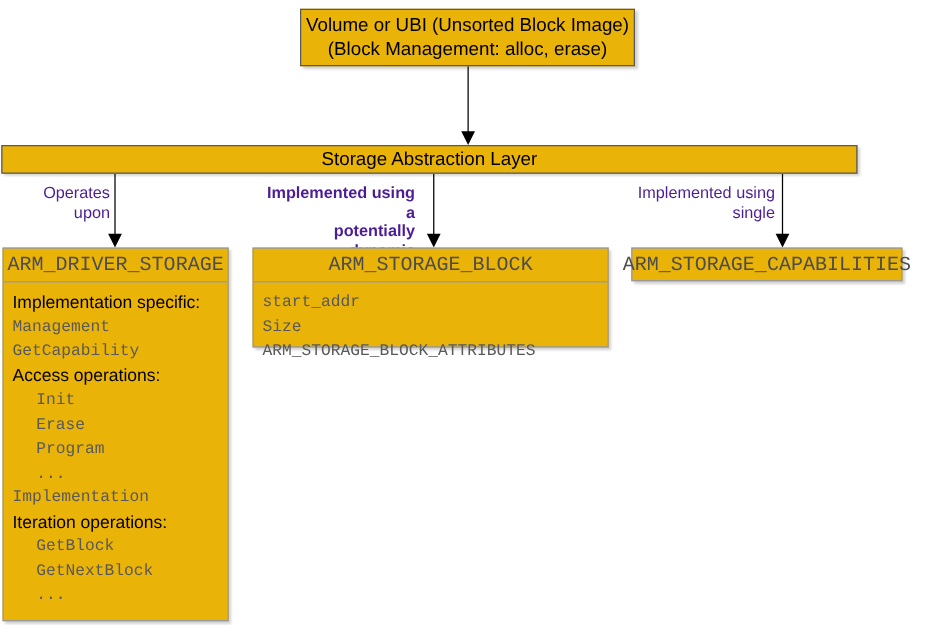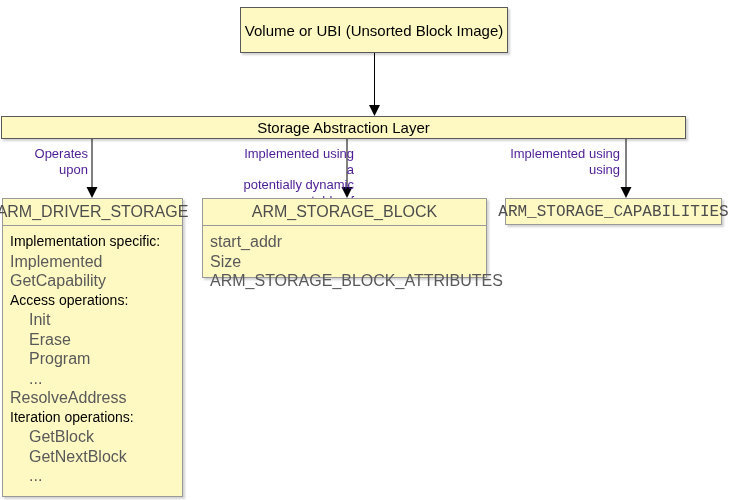--- a/index.html
+++ b/index.html
@@ -20,7 +20,7 @@
   }
   .box {
     position: absolute;
-    background: #fef9c3;
+    background: #eab308;
     border: 1px solid #999999;
     box-shadow: 2px 2px 2px rgba(0,0,0,0.18);
     box-sizing: border-box;

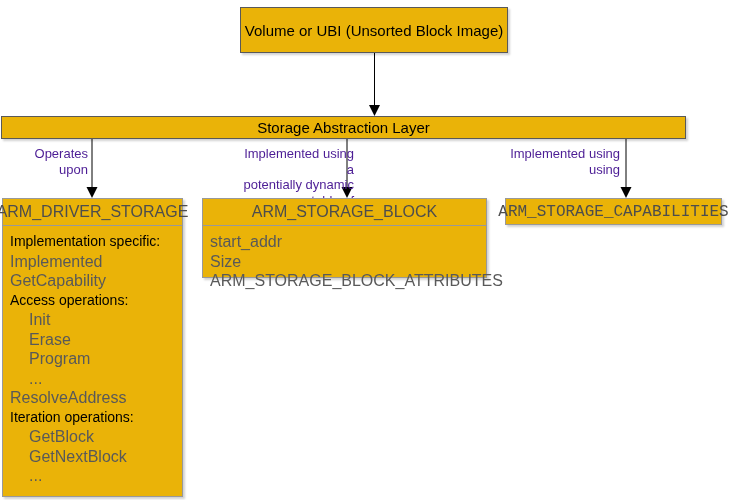--- a/index.html
+++ b/index.html
@@ -100,6 +100,7 @@
 
   <div class="box top-box">
     <div>Volume or UBI (Unsorted Block Image)</div>
+    <div>(Block Management: alloc, erase)</div>
   </div>
 
   <div class="box sal-bar">

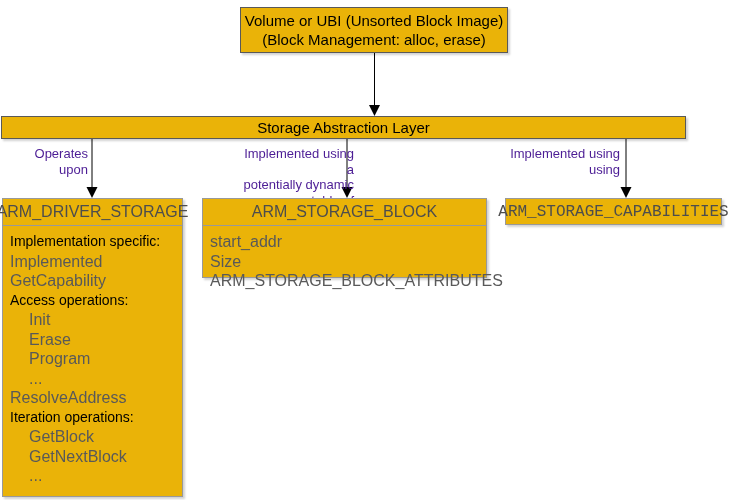--- a/index.html
+++ b/index.html
@@ -46,7 +46,7 @@
     color: #4c1d95;
   }
   .edge-label-left  { left: 8px;   top: 146px; width: 80px;  }
-  .edge-label-mid   { left: 234px; top: 146px; width: 120px; }
+  .edge-label-mid   { left: 212px; top: 146px; width: 120px; font-weight: bold; }
   .edge-label-right { left: 500px; top: 146px; width: 120px; }
   .box-header {
     height: 27px;

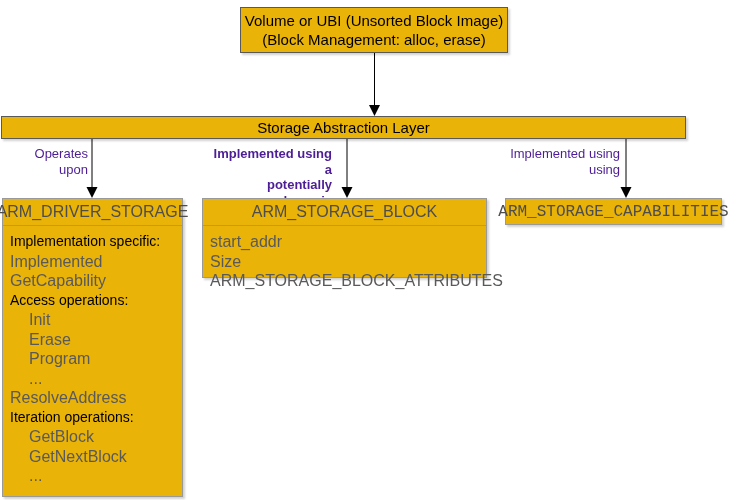--- a/index.html
+++ b/index.html
@@ -118,7 +118,7 @@
   </div>
   <div class="edge-label edge-label-right">
     <div>Implemented using</div>
-    <div>using</div>
+    <div>single</div>
   </div>
 
   <div class="box driver-box">

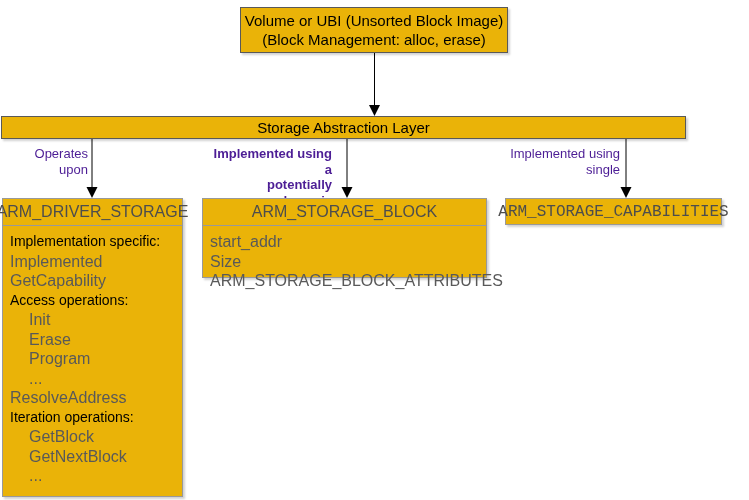--- a/index.html
+++ b/index.html
@@ -53,7 +53,7 @@
     box-sizing: border-box;
     border-bottom: 1px solid #999999;
     display: flex; align-items: center; justify-content: center;
-    font-family: Liberation Sans, sans-serif;
+    font-family: Liberation Mono, monospace;
     font-size: 16px;
     color: #4d4d4d;
     white-space: nowrap;

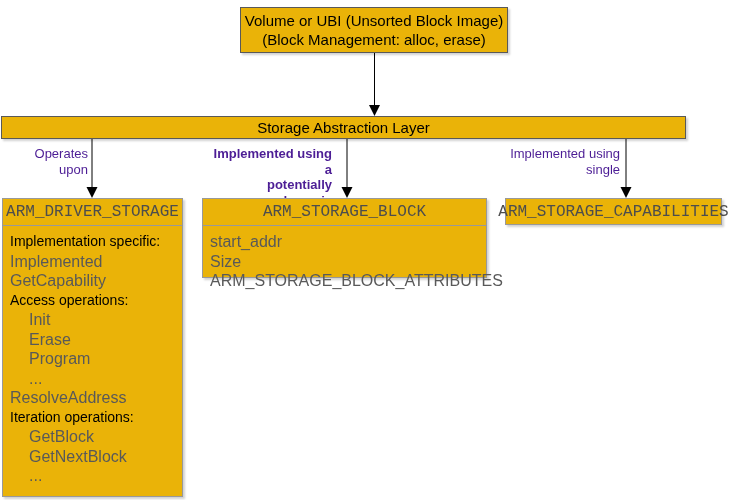--- a/index.html
+++ b/index.html
@@ -71,7 +71,7 @@
   .box-body { padding: 6px 6px 0 7px; }
   .row { line-height: 19.5px; white-space: nowrap; }
   .row.label { font-family: "Liberation Sans", sans-serif; font-size: 14px; color: #000000; }
-  .row.code  { font-family: Liberation Sans, sans-serif;  font-size: 16px; color: #595959; }
+  .row.code  { font-family: Liberation Mono, monospace;  font-size: 13px; color: #595959; }
   .row.indent { margin-left: 19px; }
 </style>
 </head>

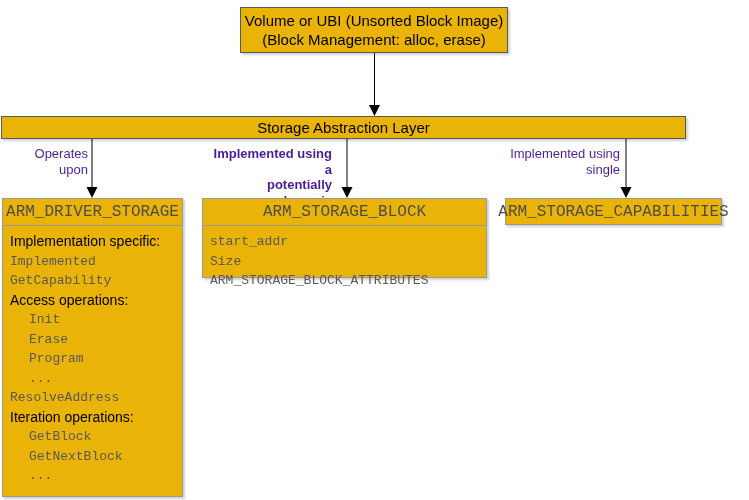--- a/index.html
+++ b/index.html
@@ -125,7 +125,7 @@
     <div class="box-header">ARM_DRIVER_STORAGE</div>
     <div class="box-body">
       <div class="row label">Implementation specific:</div>
-      <div class="row code">Implemented</div>
+      <div class="row code">Management</div>
       <div class="row code">GetCapability</div>
       <div class="row label">Access operations:</div>
       <div class="row code indent">Init</div>

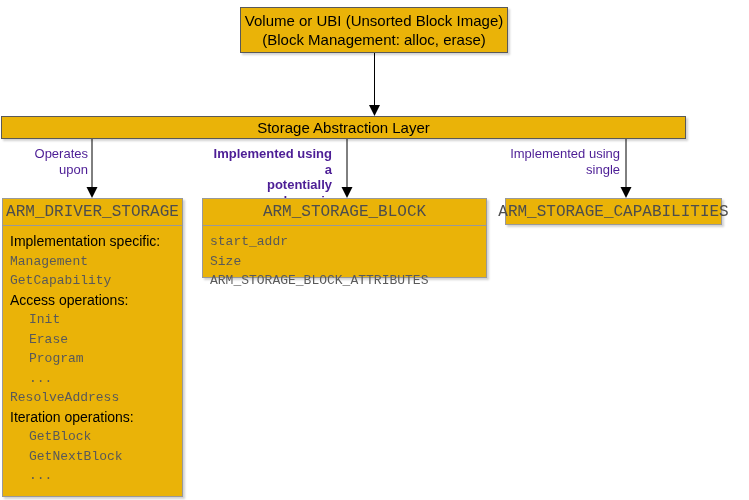--- a/index.html
+++ b/index.html
@@ -132,7 +132,7 @@
       <div class="row code indent">Erase</div>
       <div class="row code indent">Program</div>
       <div class="row code indent">...</div>
-      <div class="row code">ResolveAddress</div>
+      <div class="row code">Implementation</div>
       <div class="row label">Iteration operations:</div>
       <div class="row code indent">GetBlock</div>
       <div class="row code indent">GetNextBlock</div>

